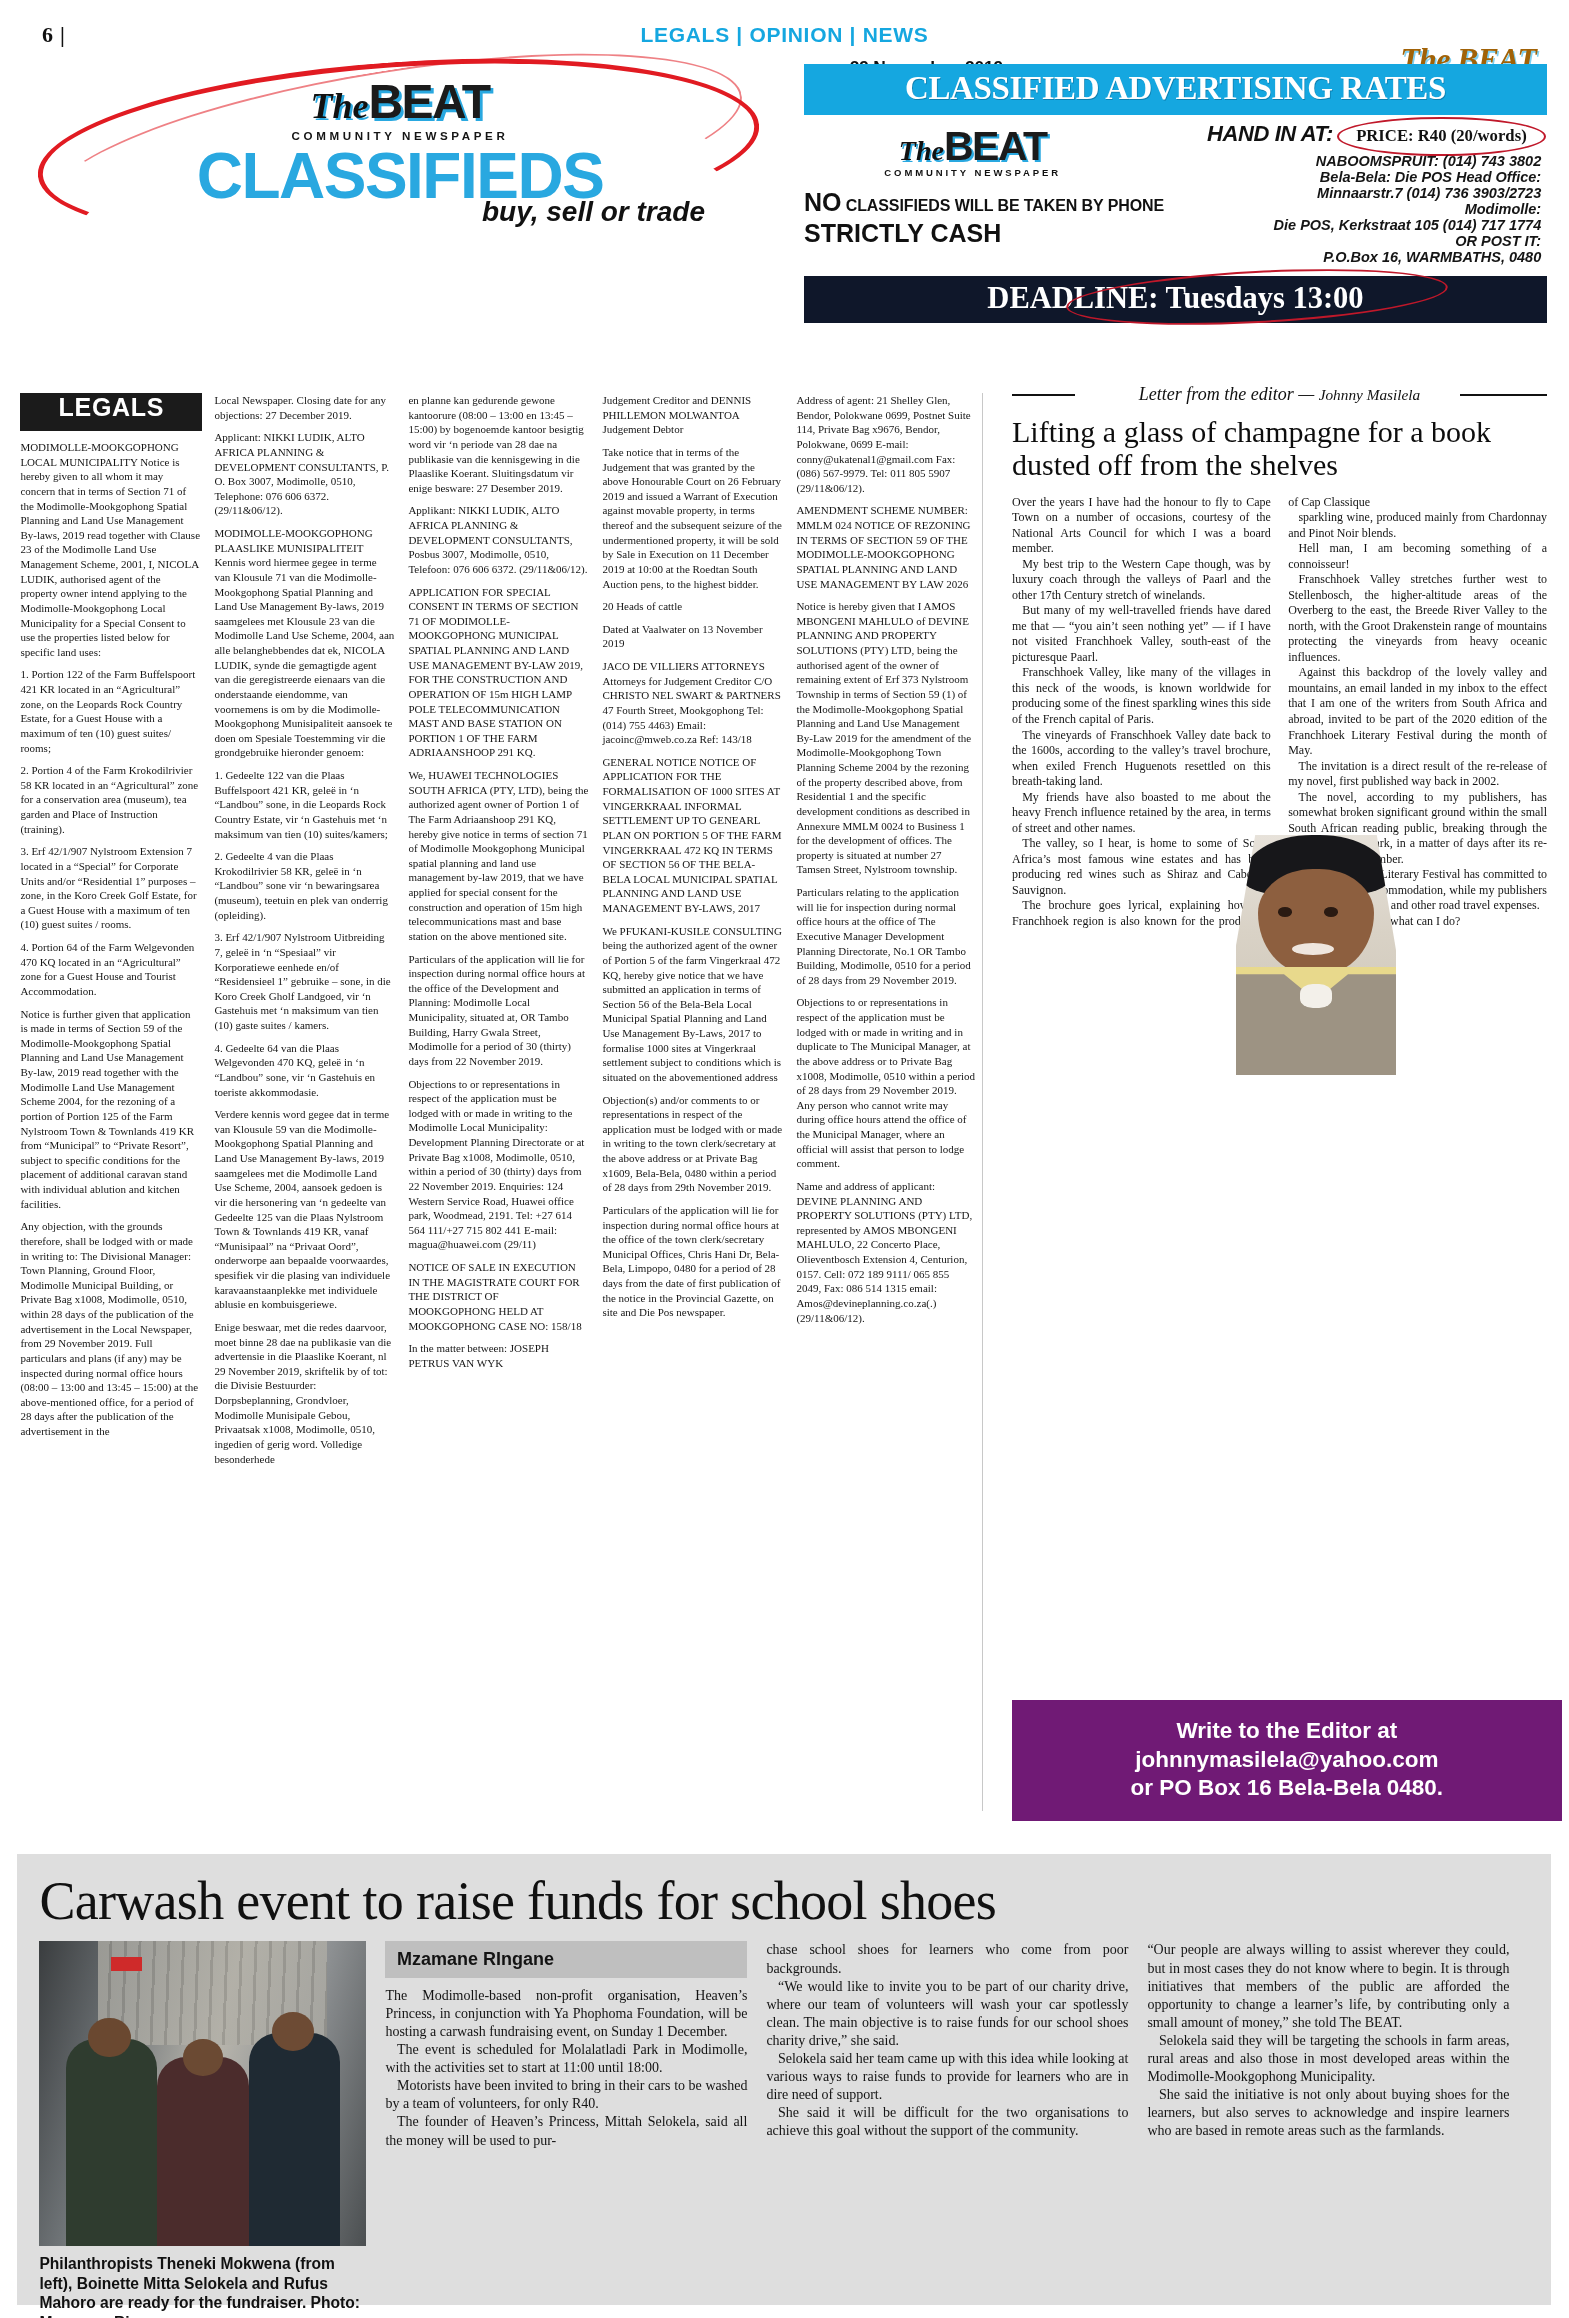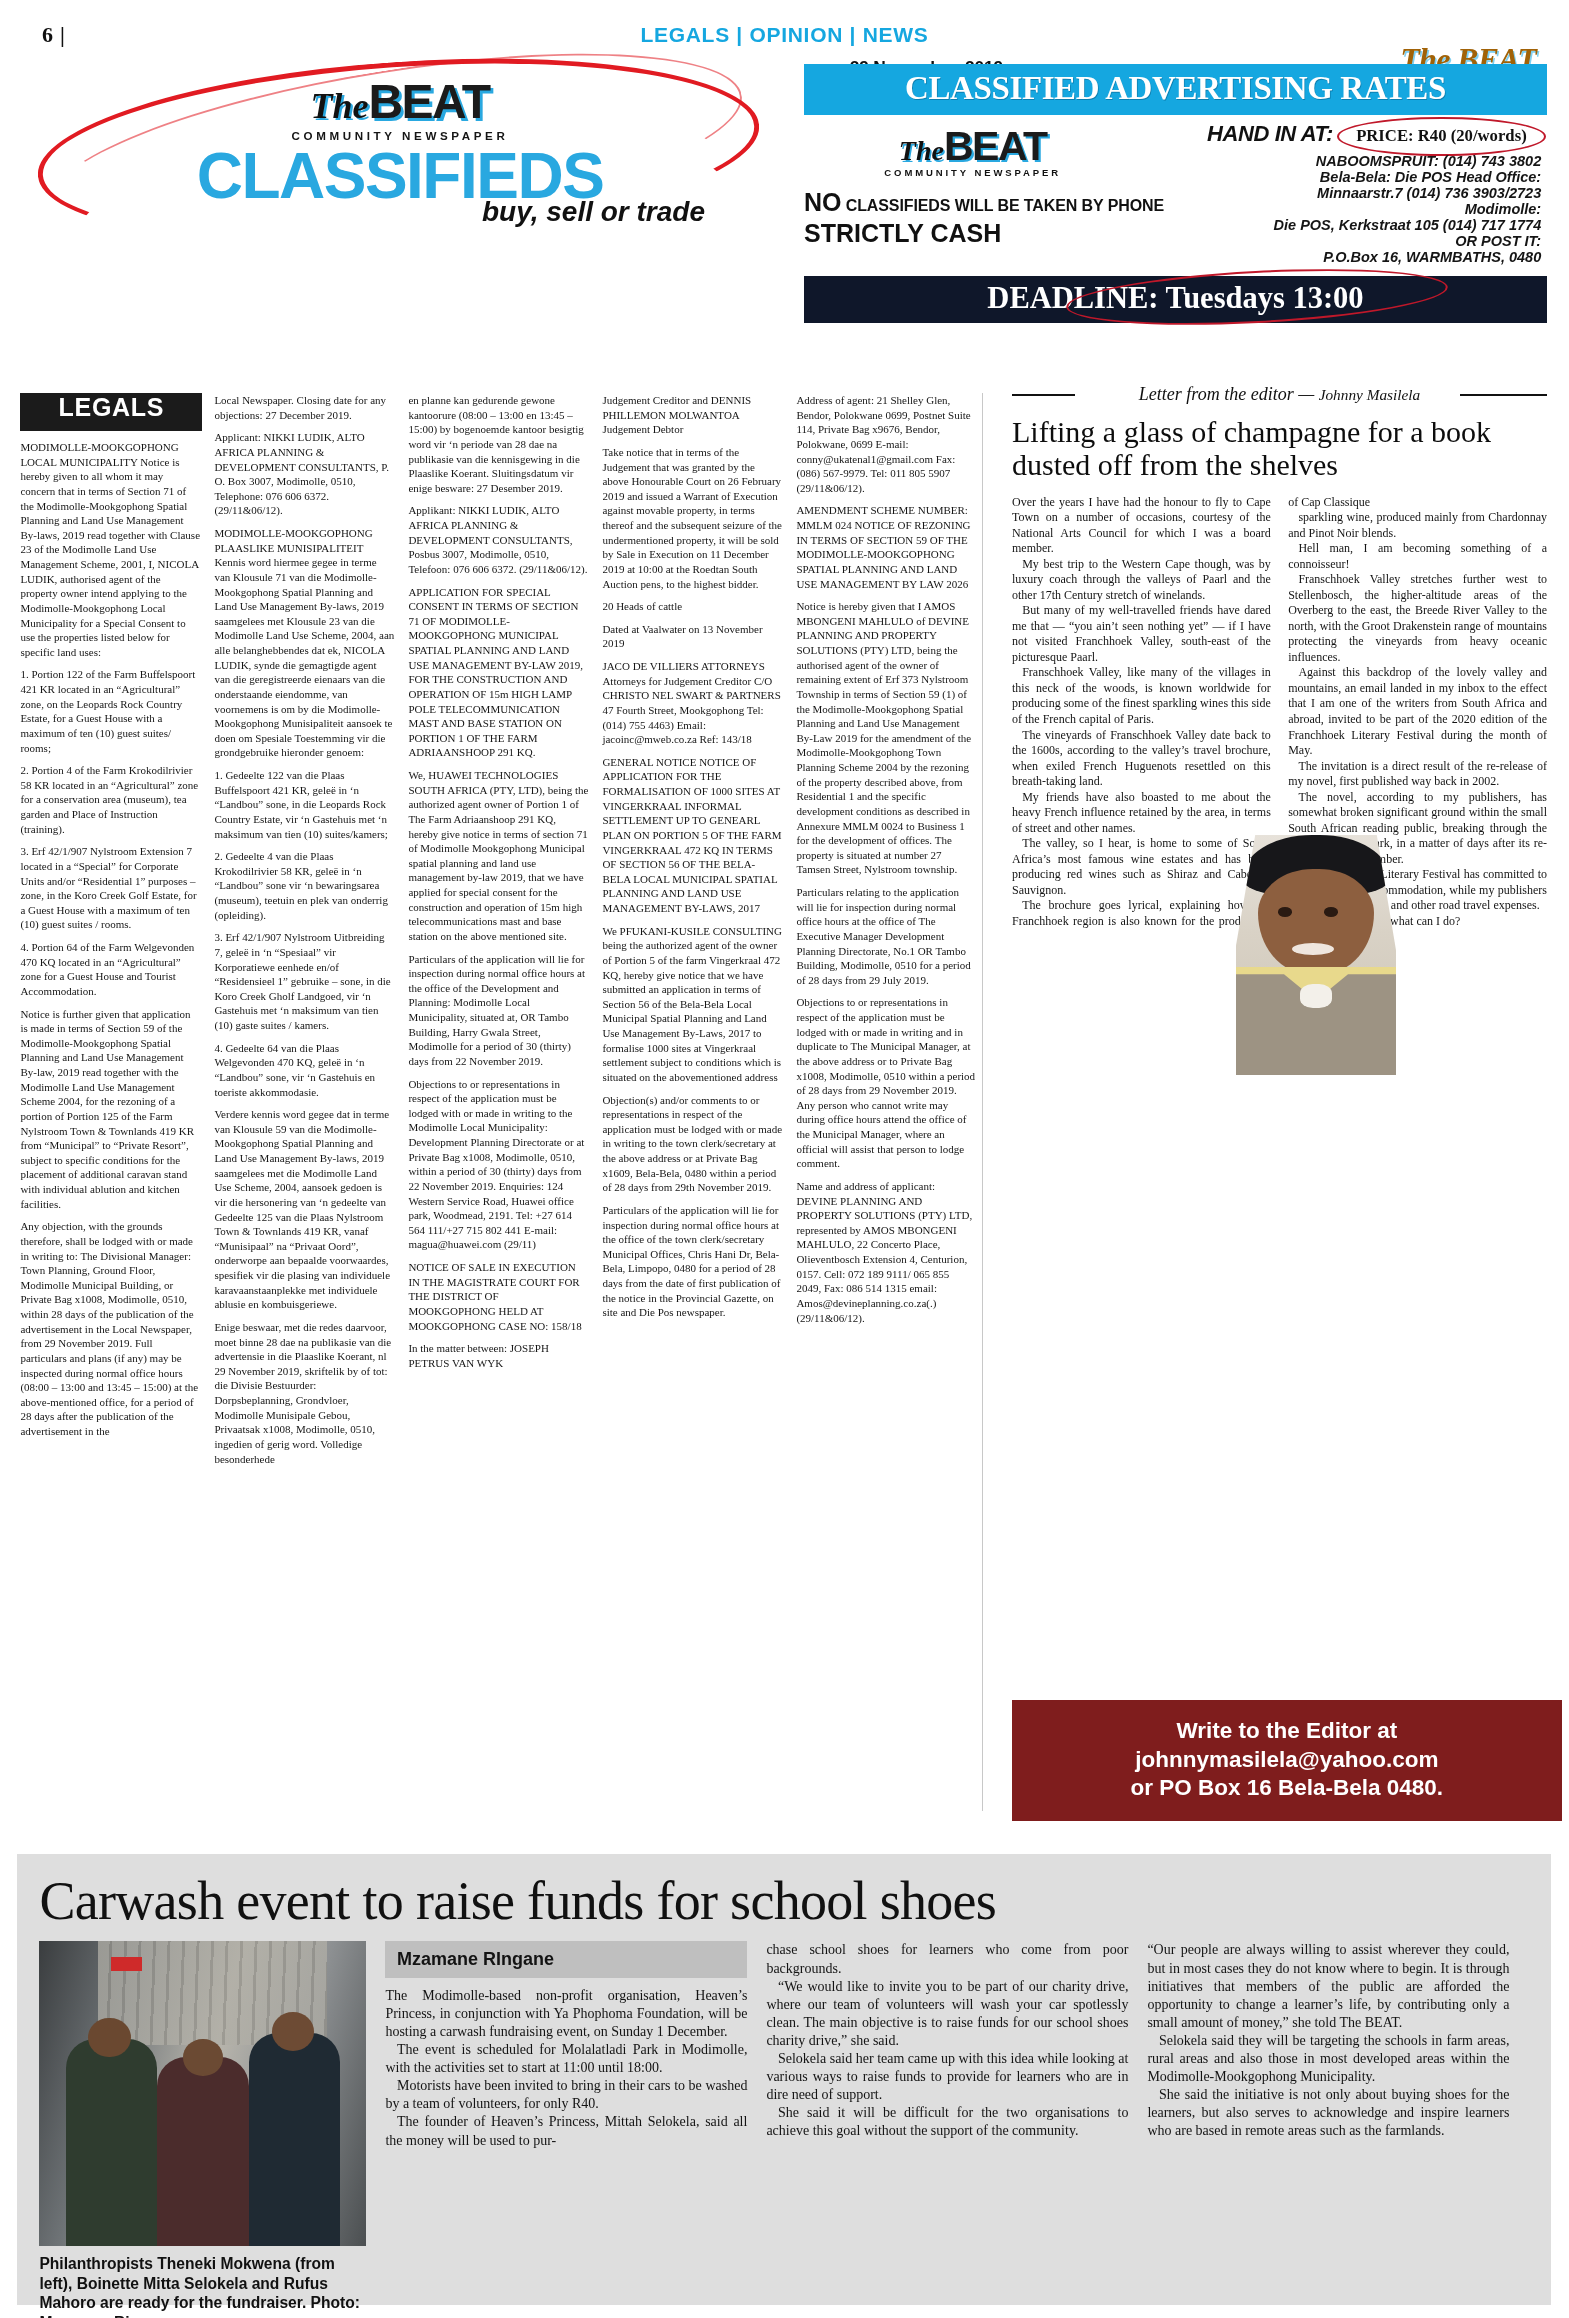--- a/index.html
+++ b/index.html
@@ -228,7 +228,7 @@
         <p>Address of agent: 21 Shelley Glen, Bendor, Polokwane 0699, Postnet Suite 114, Private Bag x9676, Bendor, Polokwane, 0699 E-mail: conny@ukatenal1@gmail.com Fax: (086) 567-9979. Tel: 011 805 5907 (29/11&amp;06/12).</p>
         <p>AMENDMENT SCHEME NUMBER: MMLM 024 NOTICE OF REZONING IN TERMS OF SECTION 59 OF THE MODIMOLLE-MOOKGOPHONG SPATIAL PLANNING AND LAND USE MANAGEMENT BY LAW 2026</p>
         <p>Notice is hereby given that I AMOS MBONGENI MAHLULO of DEVINE PLANNING AND PROPERTY SOLUTIONS (PTY) LTD, being the authorised agent of the owner of remaining extent of Erf 373 Nylstroom Township in terms of Section 59 (1) of the Modimolle-Mookgophong Spatial Planning and Land Use Management By-Law 2019 for the amendment of the Modimolle-Mookgophong Town Planning Scheme 2004 by the rezoning of the property described above, from Residential 1 and the specific development conditions as described in Annexure MMLM 0024 to Business 1 for the development of offices. The property is situated at number 27 Tamsen Street, Nylstroom township.</p>
-        <p>Particulars relating to the application will lie for inspection during normal office hours at the office of The Executive Manager Development Planning Directorate, No.1 OR Tambo Building, Modimolle, 0510 for a period of 28 days from 29 July 2019.</p>
+        <p>Particulars relating to the application will lie for inspection during normal office hours at the office of The Executive Manager Development Planning Directorate, No.1 OR Tambo Building, Modimolle, 0510 for a period of 28 days from 29 November 2019.</p>
         <p>Objections to or representations in respect of the application must be lodged with or made in writing and in duplicate to The Municipal Manager, at the above address or to Private Bag x1008, Modimolle, 0510 within a period of 28 days from 29 November 2019. Any person who cannot write may during office hours attend the office of the Municipal Manager, where an official will assist that person to lodge comment.</p>
         <p>Name and address of applicant: DEVINE PLANNING AND PROPERTY SOLUTIONS (PTY) LTD, represented by AMOS MBONGENI MAHLULO, 22 Concerto Place, Olieventbosch Extension 4, Centurion, 0157. Cell: 072 189 9111/ 065 855 2049, Fax: 086 514 1315 email: Amos@devineplanning.co.za(.) (29/11&amp;06/12).</p>
       </div>

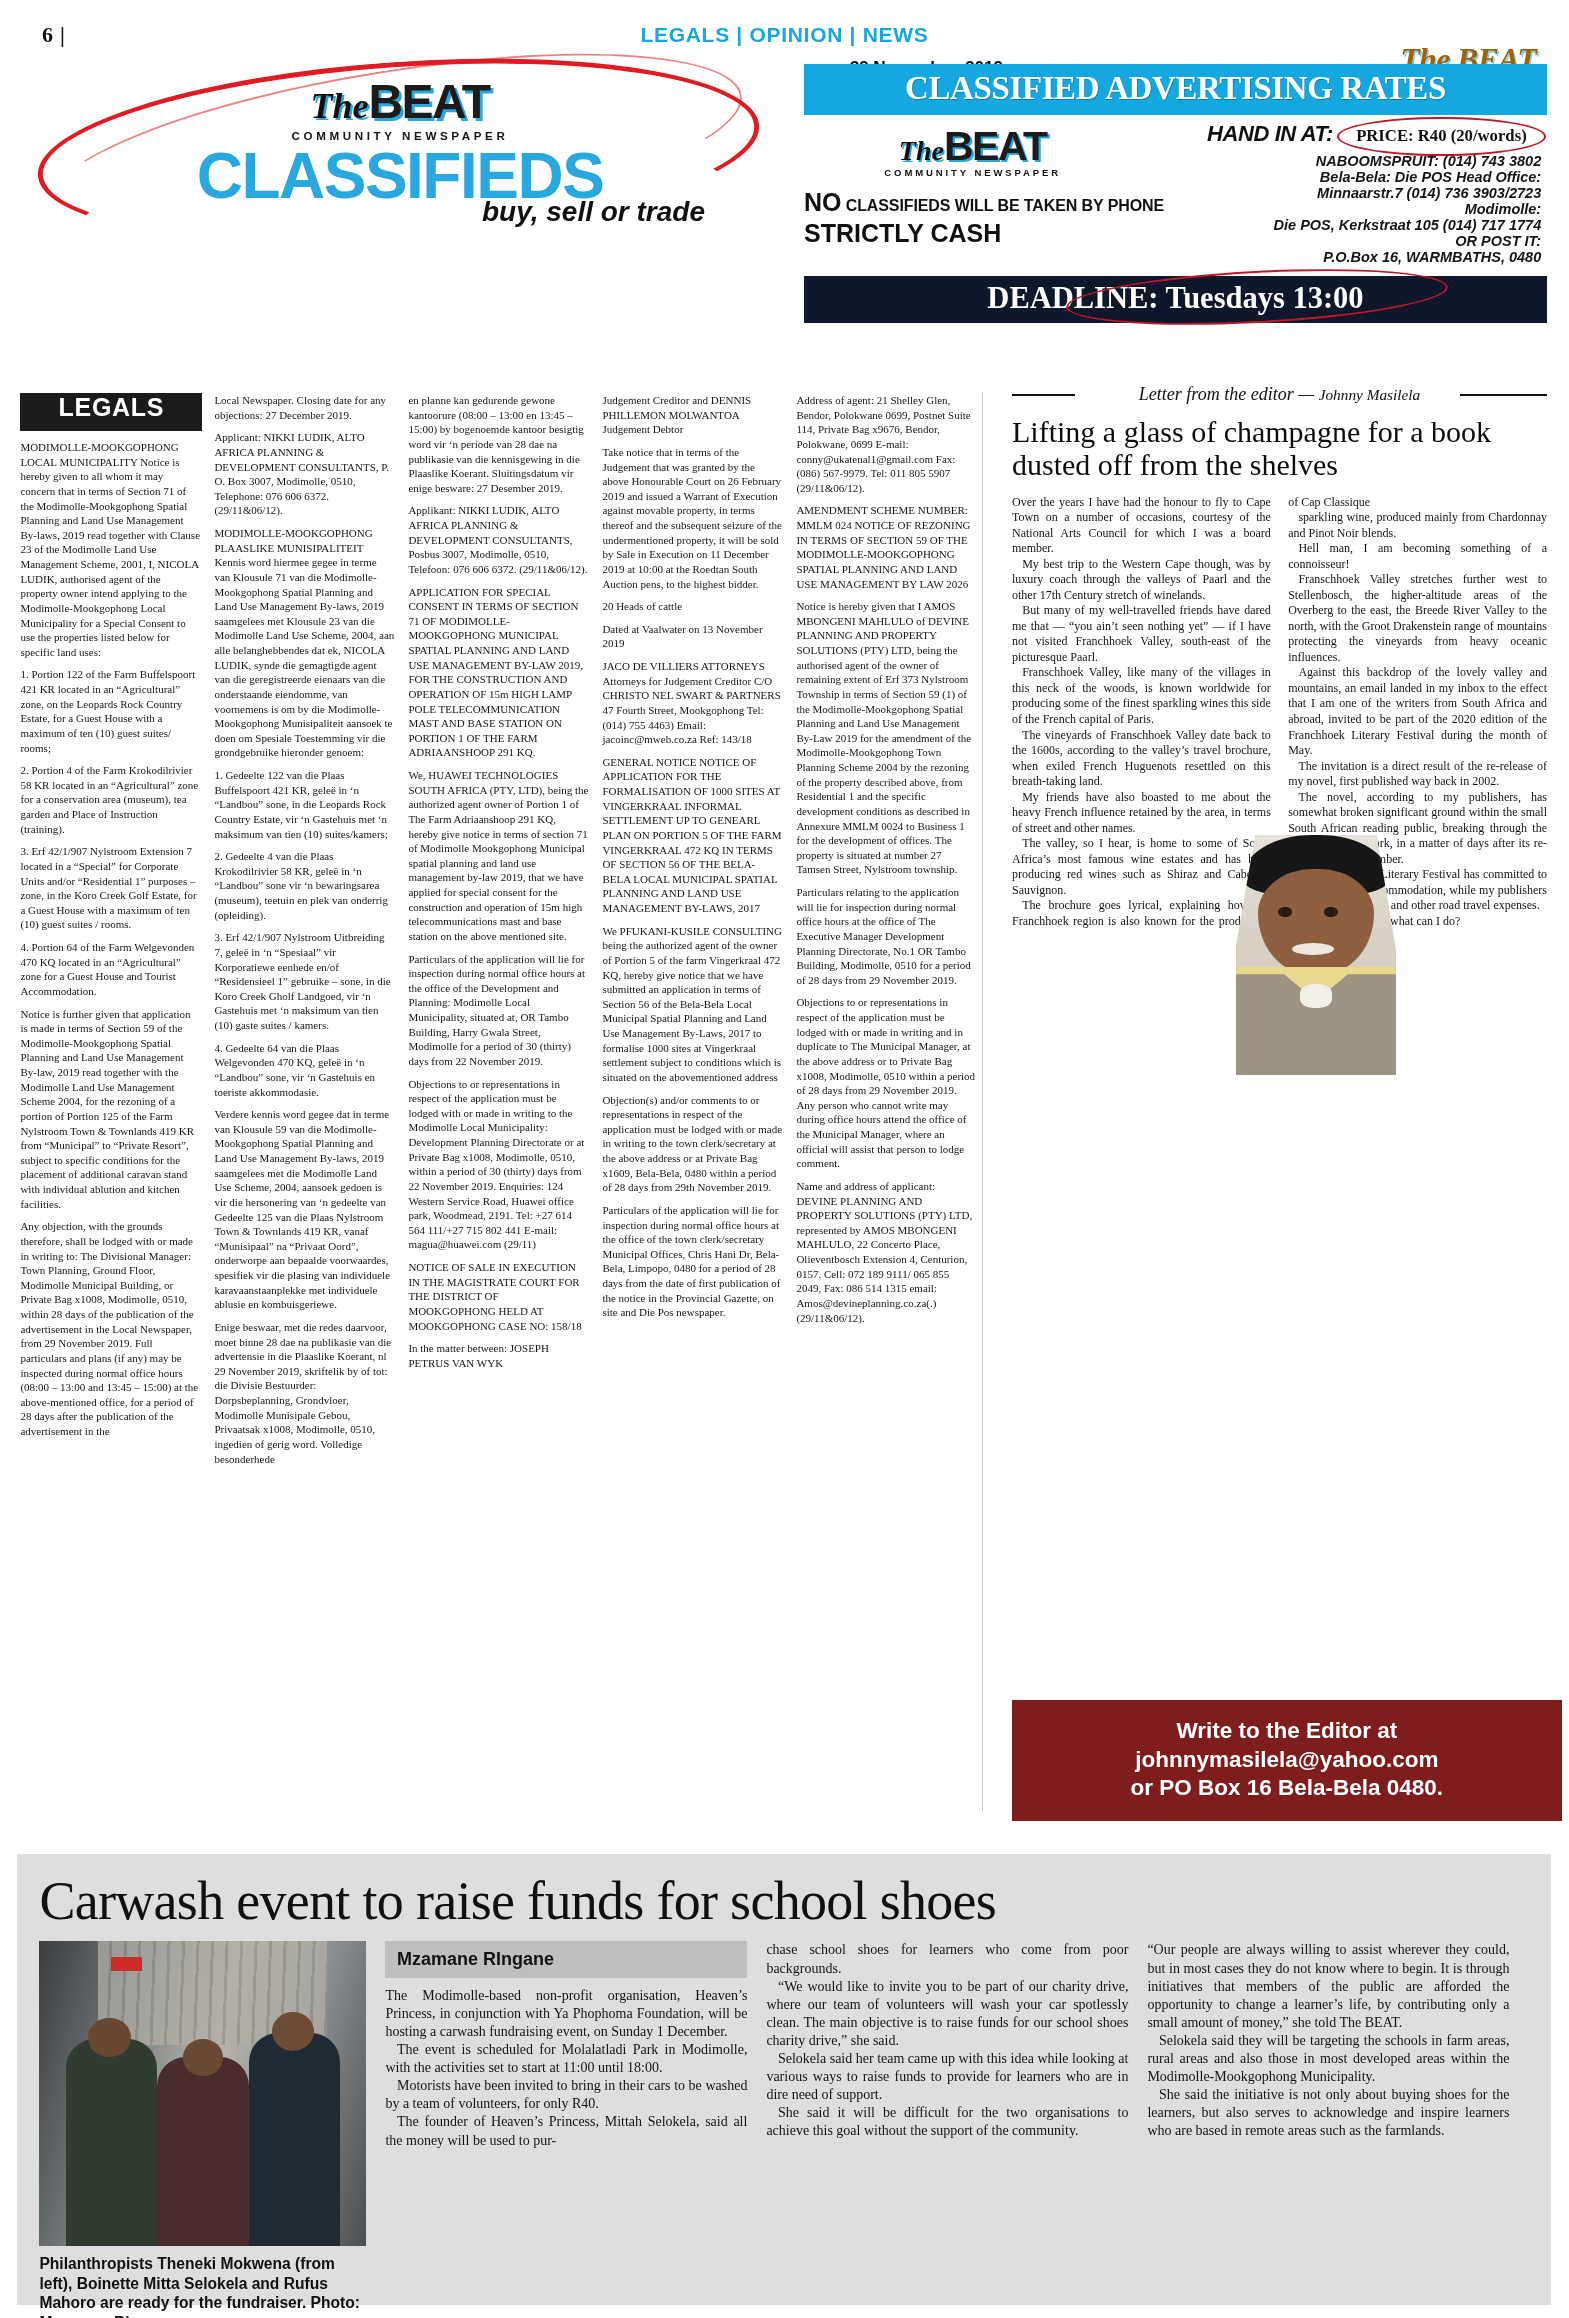--- a/index.html
+++ b/index.html
@@ -89,7 +89,7 @@
   .portrait .tee{position:absolute;left:40%;top:62%;width:20%;height:10%;background:#f3f0ea;border-radius:40%;}
 
   
-  .wte{position:absolute;left:1012px;top:1700px;width:535px;background:#7f1d1d;color:#fff;text-align:center;
+  .wte{position:absolute;left:1012px;top:1700px;width:535px;background:#701a75;color:#fff;text-align:center;
      padding:17.4px 7.3px 19px;}
   .wte div{font:bold 22.5px/1.26 "Liberation Sans",sans-serif;}
 

